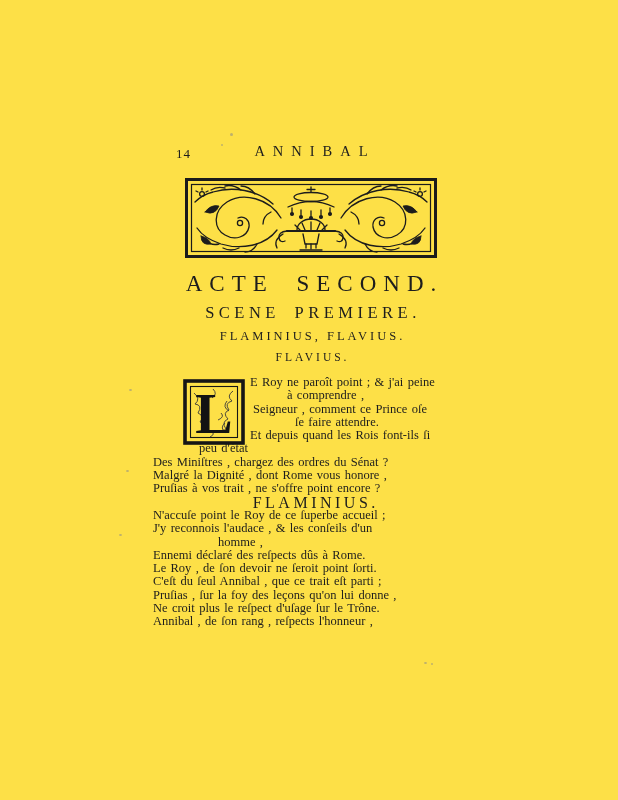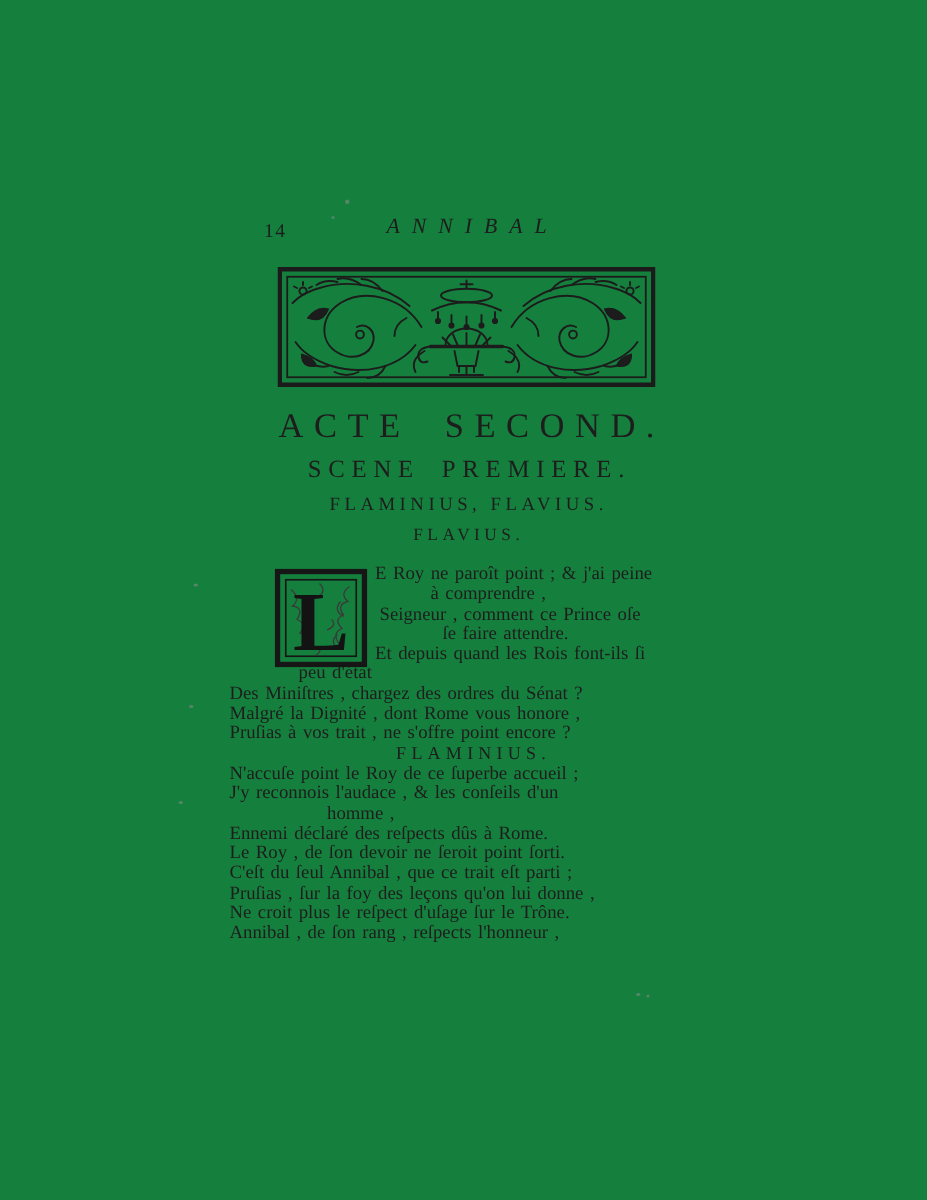--- a/index.html
+++ b/index.html
@@ -6,7 +6,7 @@
   .sheet{
     position:relative;
     width:618px;height:800px;
-    background:#15803d;
+    background:#fde047;
     font-family:"Liberation Serif","DejaVu Serif",serif;
     color:#1d1d1d;
     overflow:hidden;

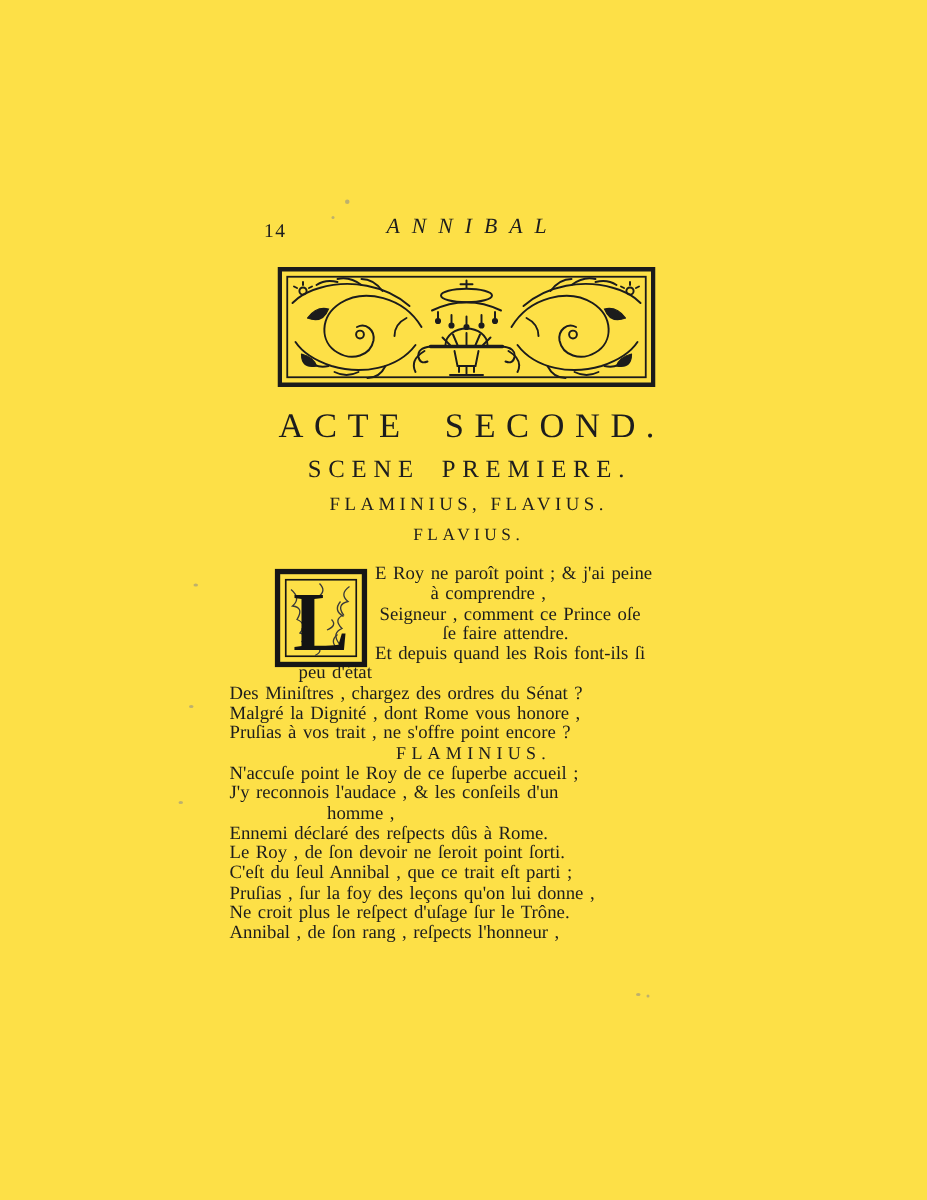--- a/index.html
+++ b/index.html
@@ -16,7 +16,7 @@
   .pagenum{position:absolute;left:26px;top:3px;font-size:13px;letter-spacing:1px;}
   .running-title{
     position:absolute;left:0;right:0;top:0;text-align:center;
-    font-size:14.5px;letter-spacing:8px;text-indent:8px;font-style:italic;
+    font-size:14.5px;letter-spacing:8px;text-indent:8px;
   }
   
   .ornament{position:absolute;left:185px;top:178px;width:252px;height:80px;}

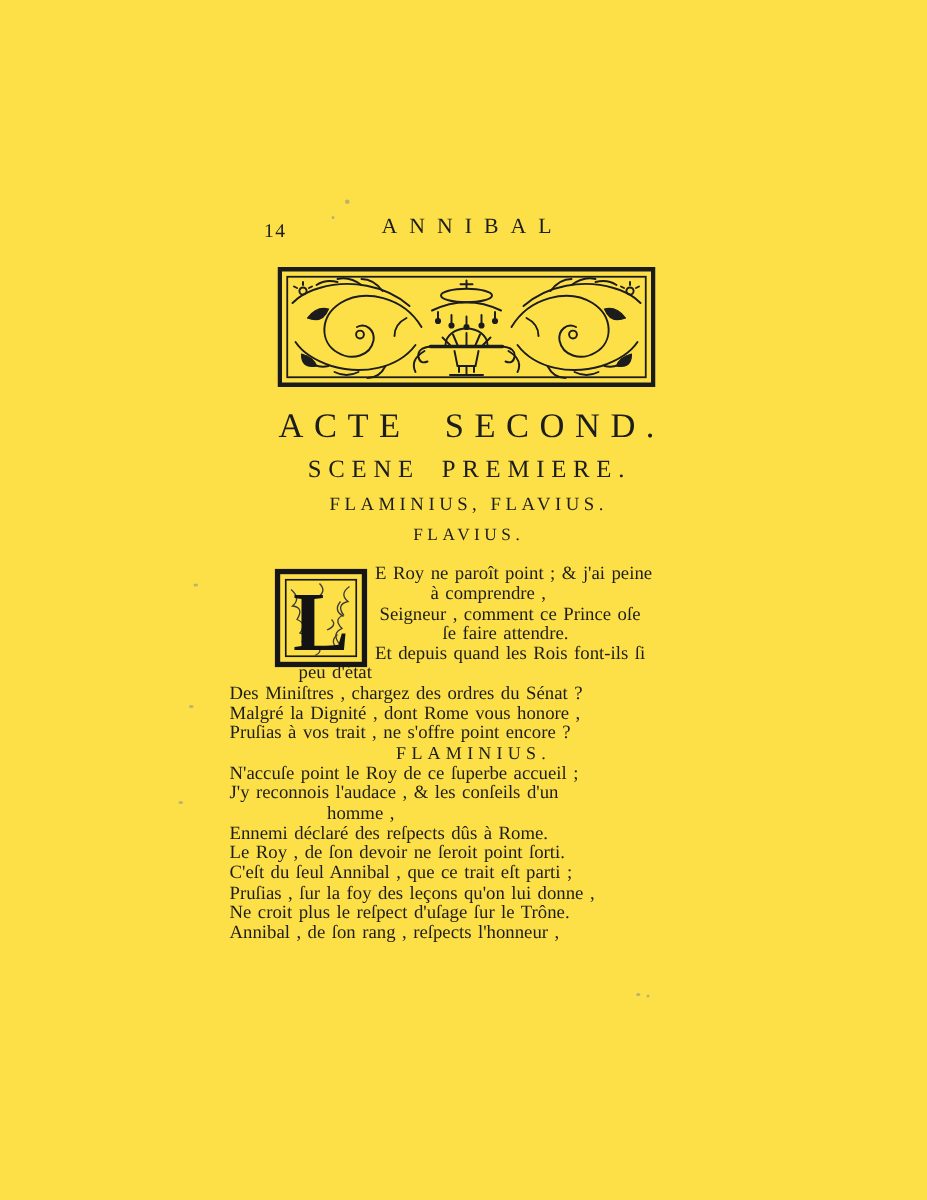--- a/index.html
+++ b/index.html
@@ -38,7 +38,7 @@
   .ml142{margin-left:142px;}
   .ml46{margin-left:46px;}
   .ml65{margin-left:65px;}
-  .speaker2{text-align:center;letter-spacing:3.5px;text-indent:3.5px;font-size:12px;}
+  .speaker2{text-align:center;letter-spacing:3.5px;text-indent:3.5px;font-size:16px;}
   .dropcap{position:absolute;left:30px;top:3px;width:62px;height:66px;}
   
   .speck{position:absolute;background:#8a8a8a;border-radius:50%;opacity:.55;}

